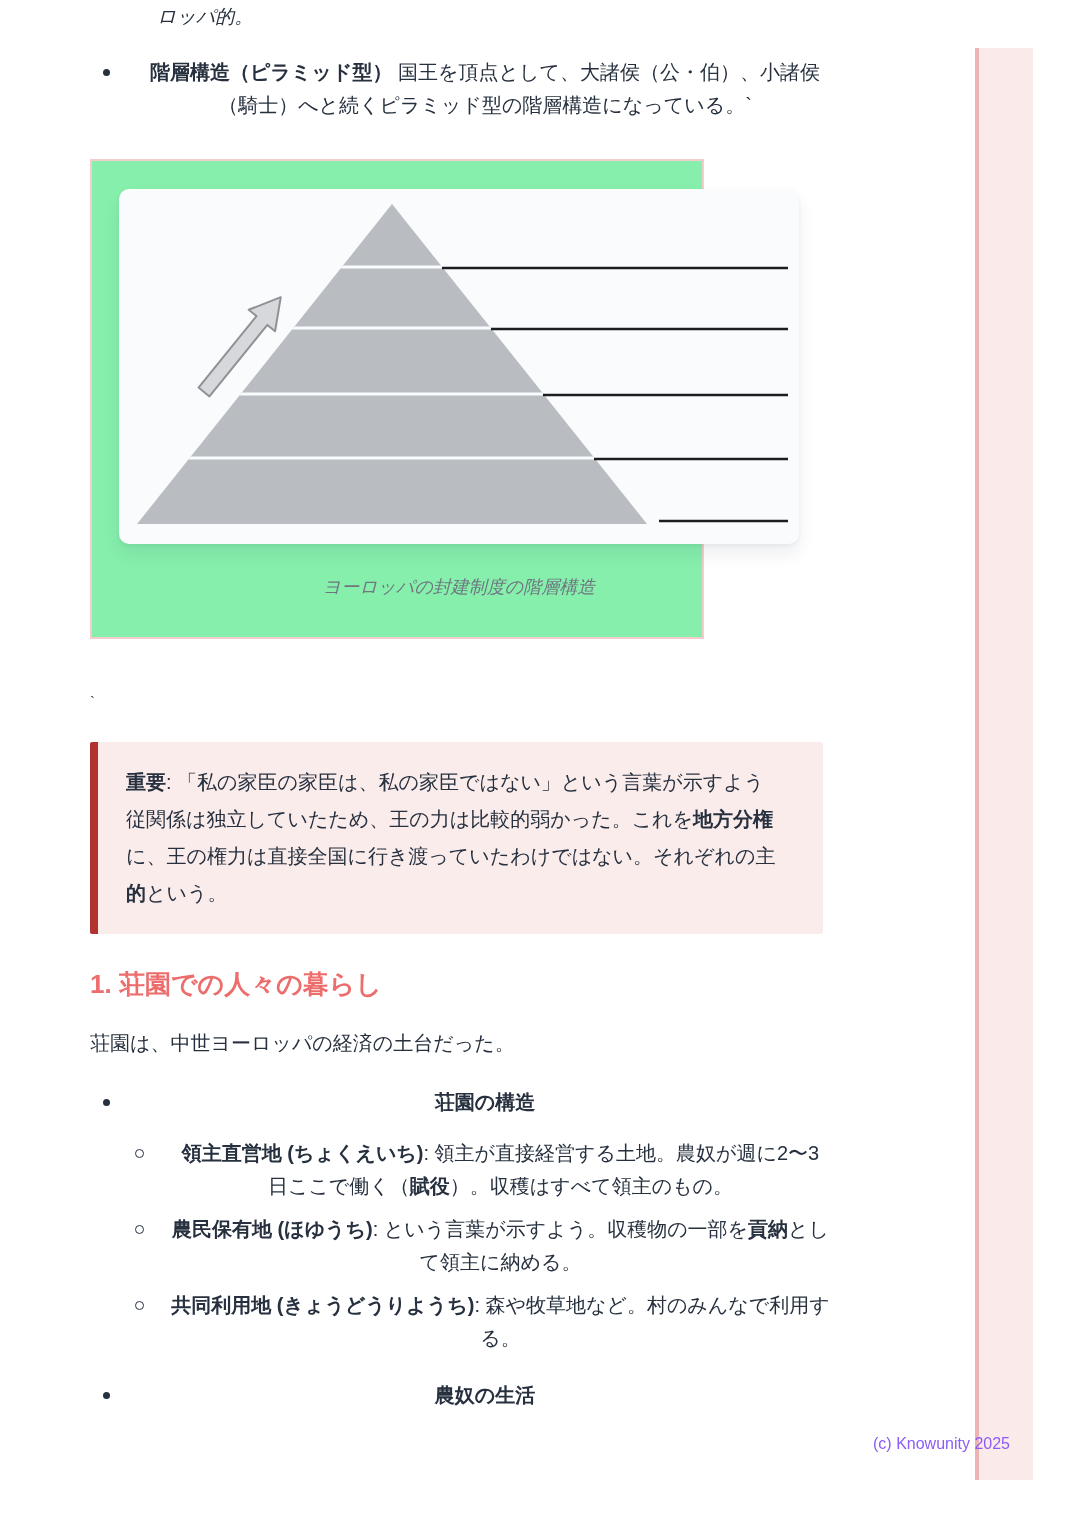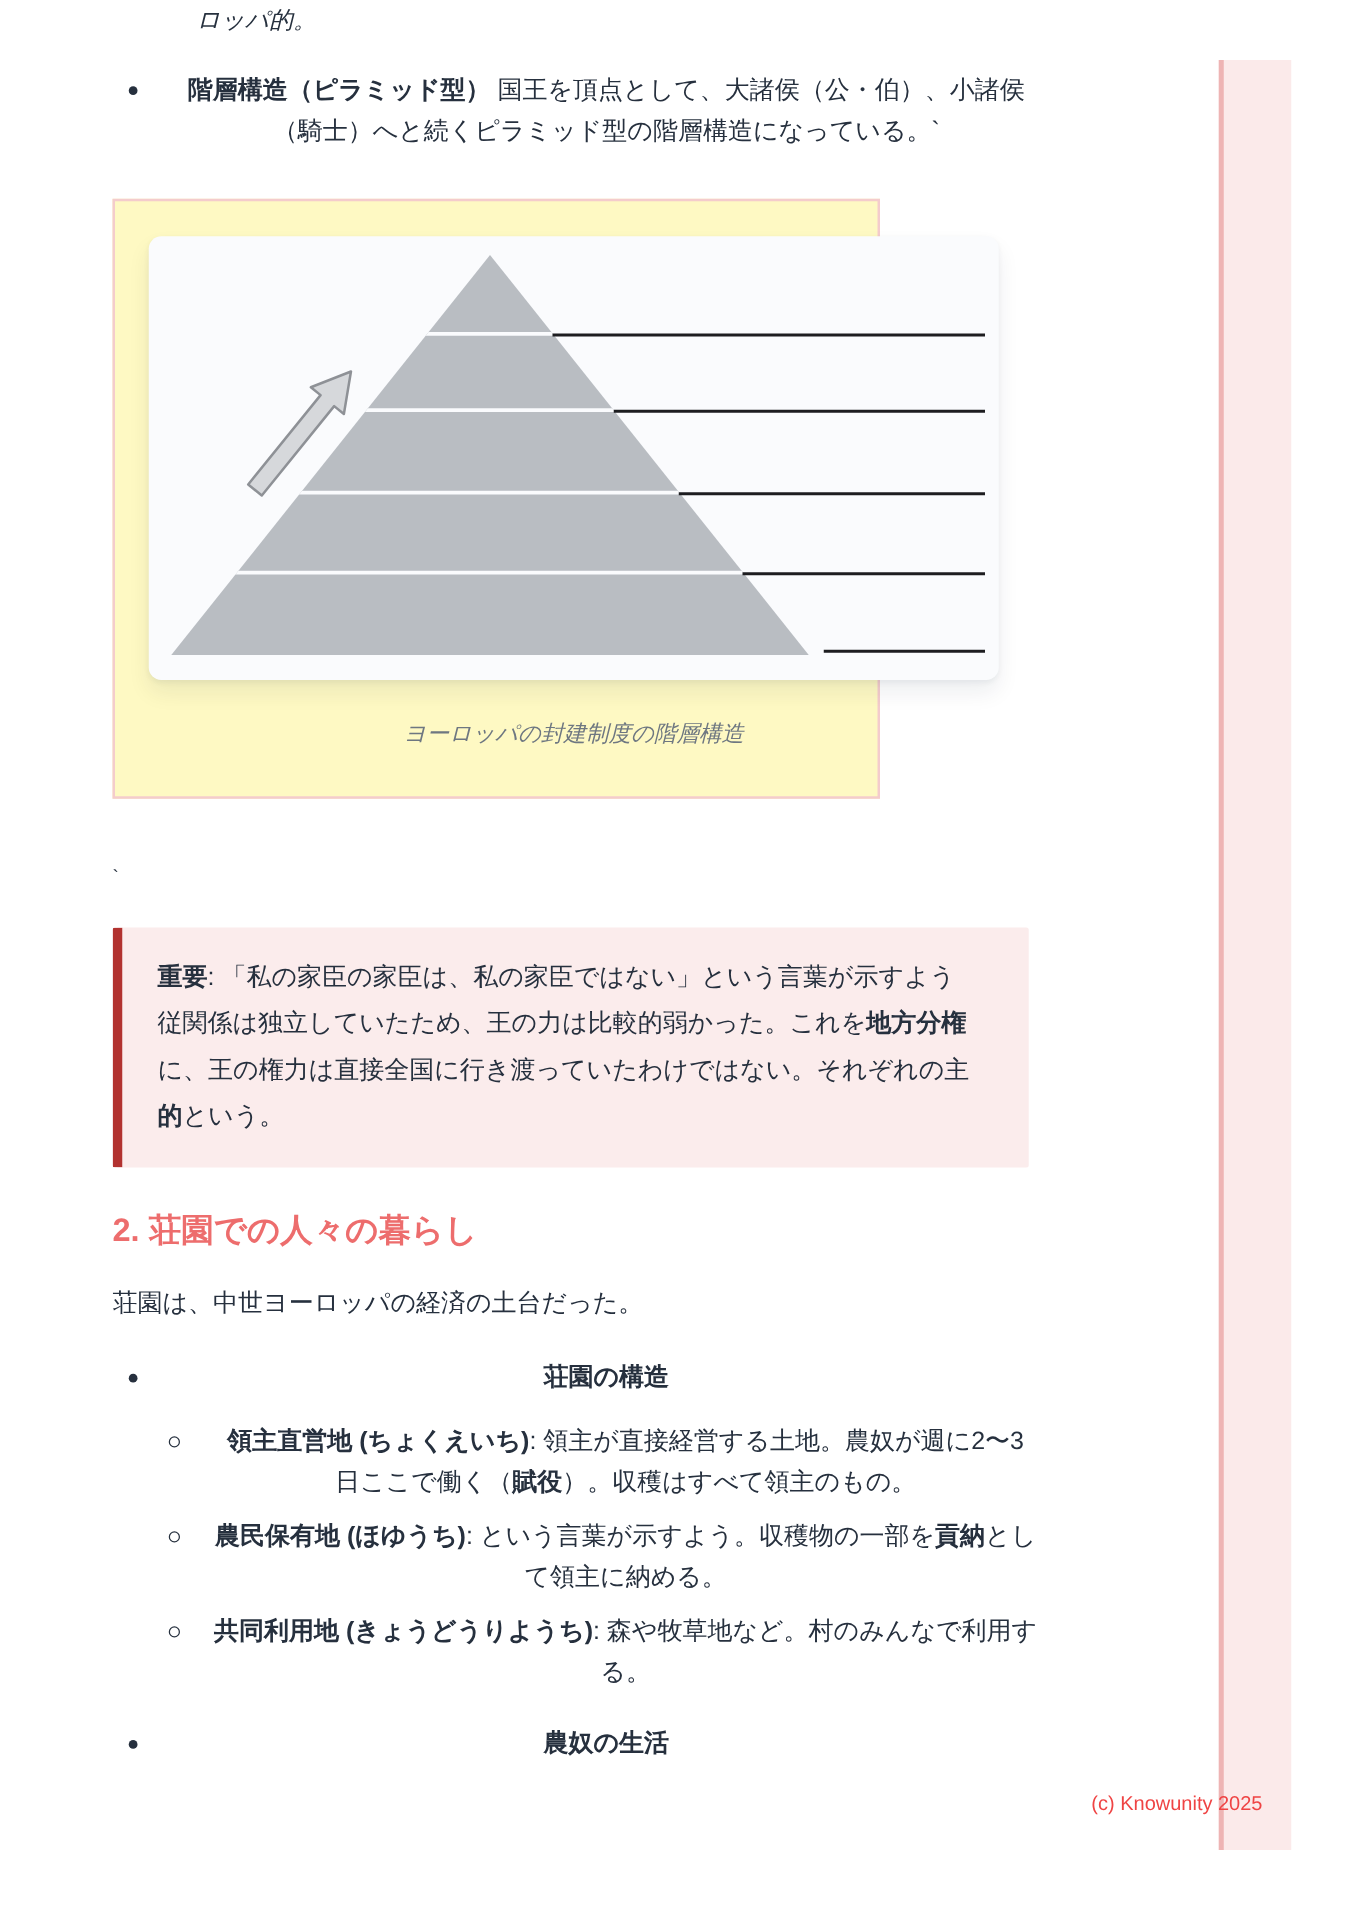--- a/index.html
+++ b/index.html
@@ -36,7 +36,7 @@
   }
   figure.fig-card {
     margin:37px 0 0 0; width:614px; height:480px; box-sizing:border-box;
-    border:2px solid #f4cccc; border-radius:0; background:#fef9c3;
+    border:2px solid #f4cccc; border-radius:0; background:#86efac;
     padding:28px 0 0 27px;
   }
   .fig-inner {

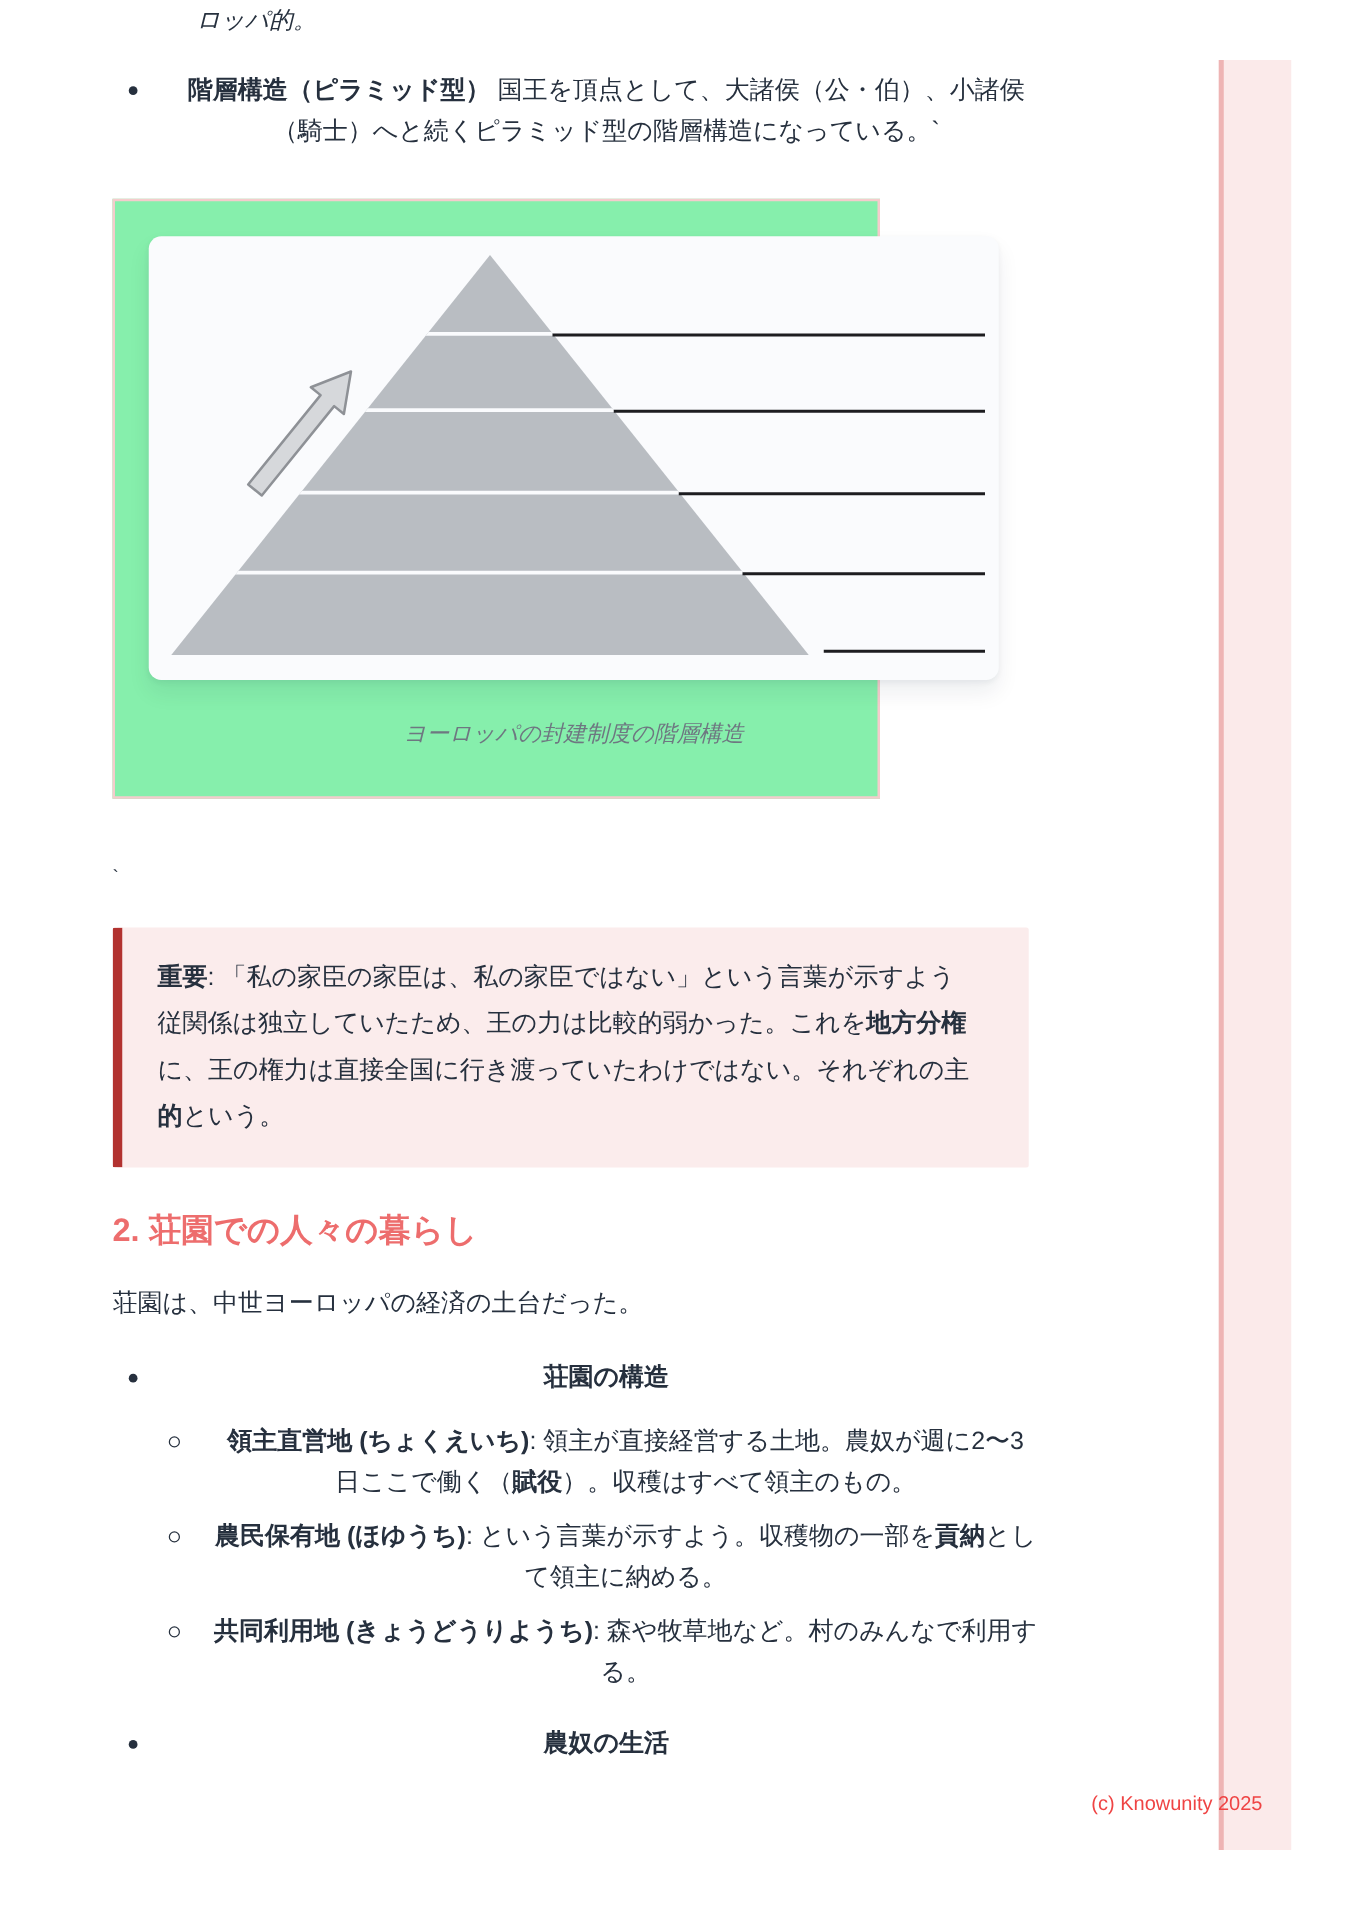--- a/index.html
+++ b/index.html
@@ -122,7 +122,7 @@
     <p></p>
   </div>
 
-  <h2 class="section-heading">2. 荘園での人々の暮らし</h2>
+  <h2 class="section-heading">1. 荘園での人々の暮らし</h2>
 
   <p class="section-intro"><span class="line">荘園は、中世ヨーロッパの経済の土台だった。</span></p>
 

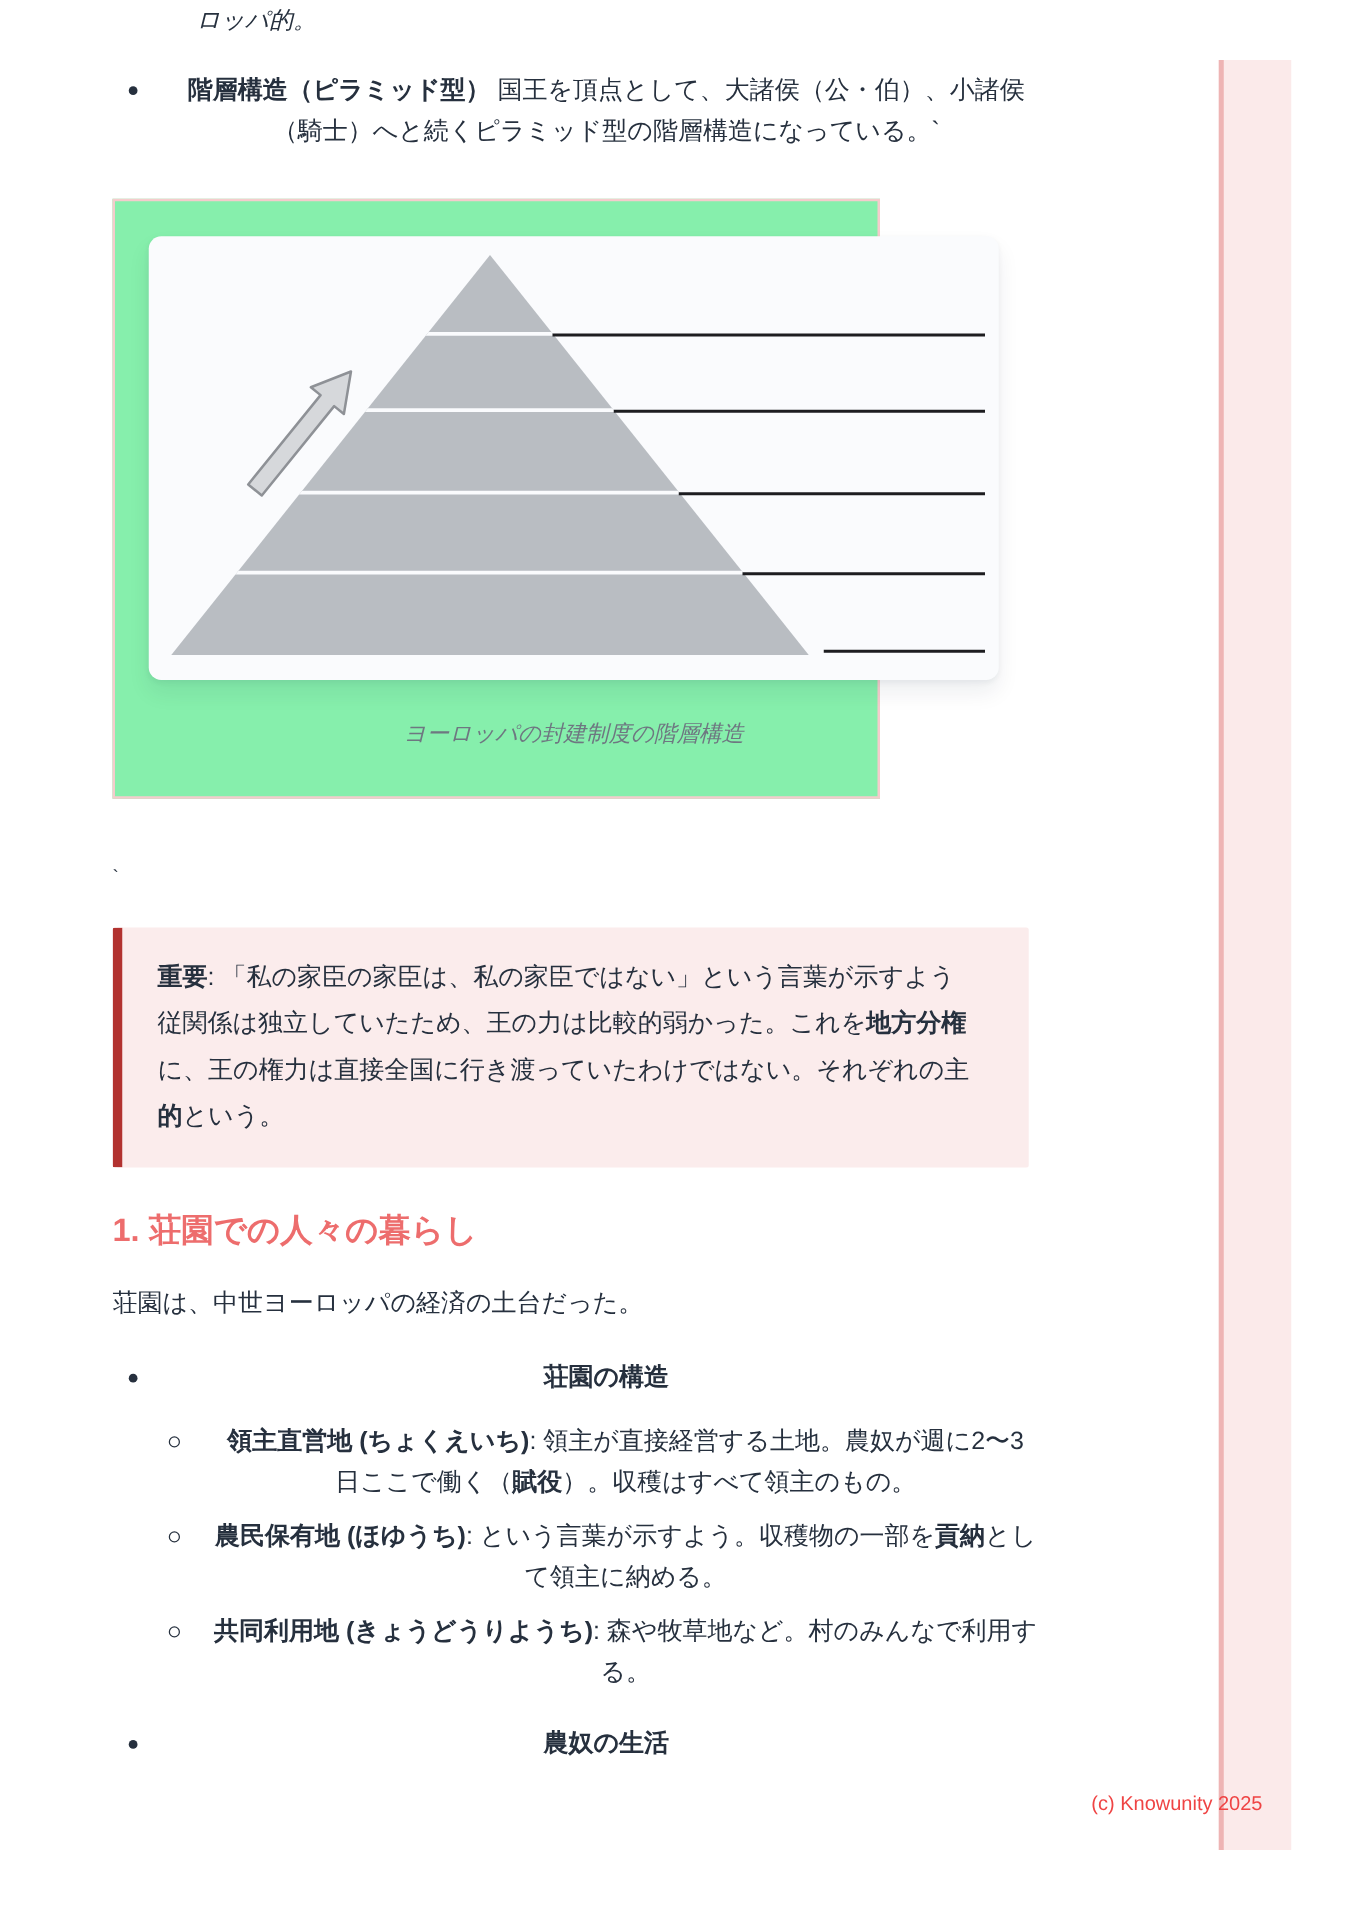--- a/index.html
+++ b/index.html
@@ -15,7 +15,7 @@
   }
   .watermark {
     position:absolute; top:1434px; right:70px; z-index:1;
-    color:#ef4444; font-size:16px; line-height:20px;margin-left:40px;
+    color:#8b5cf6; font-size:16px; line-height:20px;margin-left:40px;
   }
   .content { position:absolute; left:90px; top:0; width:753px; z-index:1; }
   .line { white-space:nowrap; }

